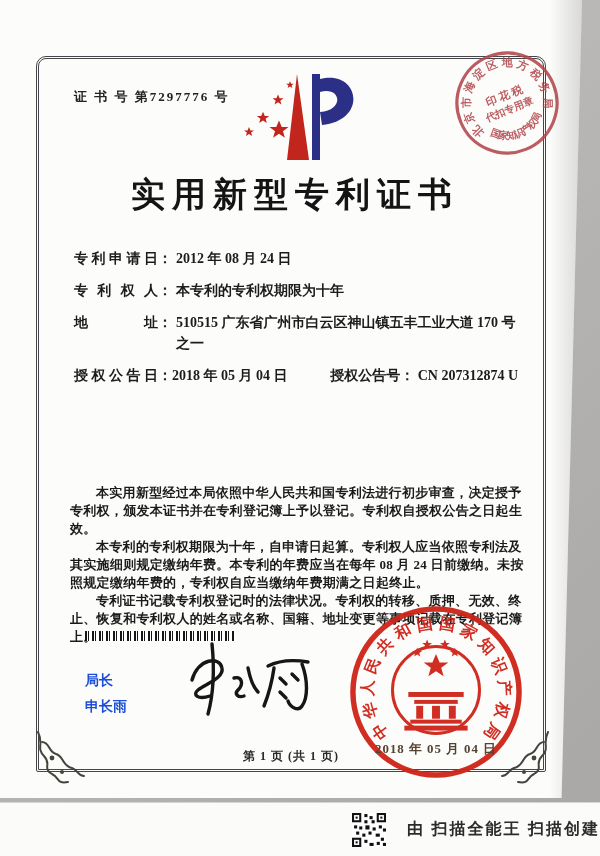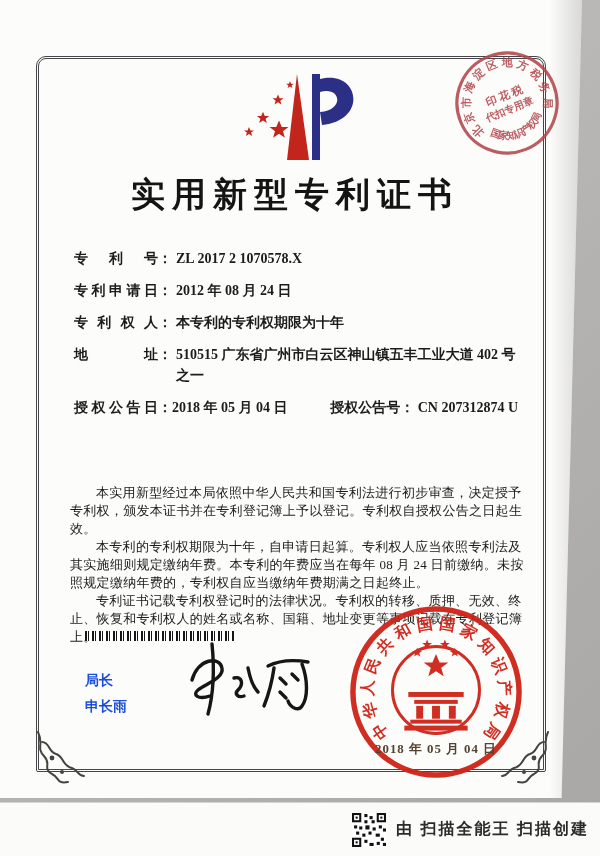--- a/index.html
+++ b/index.html
@@ -96,6 +96,7 @@
     </g>
   </svg>
 
+  <div class="cert-no">证 书 号 第7297776 号</div>
 
   <svg class="logo" width="132" height="106" viewBox="0 0 132 106">
     <defs>

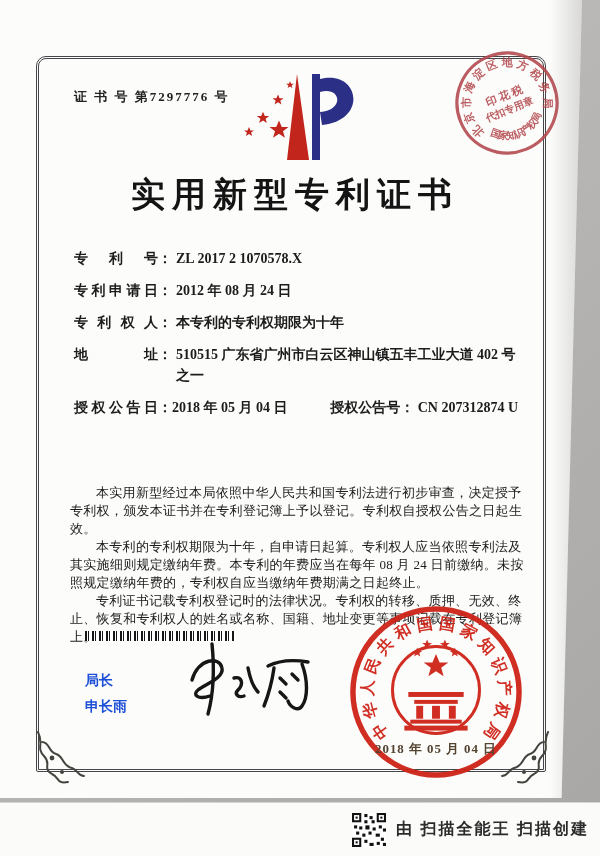--- a/index.html
+++ b/index.html
@@ -119,9 +119,6 @@
   <div class="title">实用新型专利证书</div>
 
   <div class="fields">
-    <div class="frow">
-      <span class="flabel">专利号</span><span class="fcolon">：</span><span class="fvalue">ZL 2017 2 1070578.X</span>
-    </div>
     <div class="frow">
       <span class="flabel">专利申请日</span><span class="fcolon">：</span><span class="fvalue">2012 年 08 月 24 日</span>
     </div>

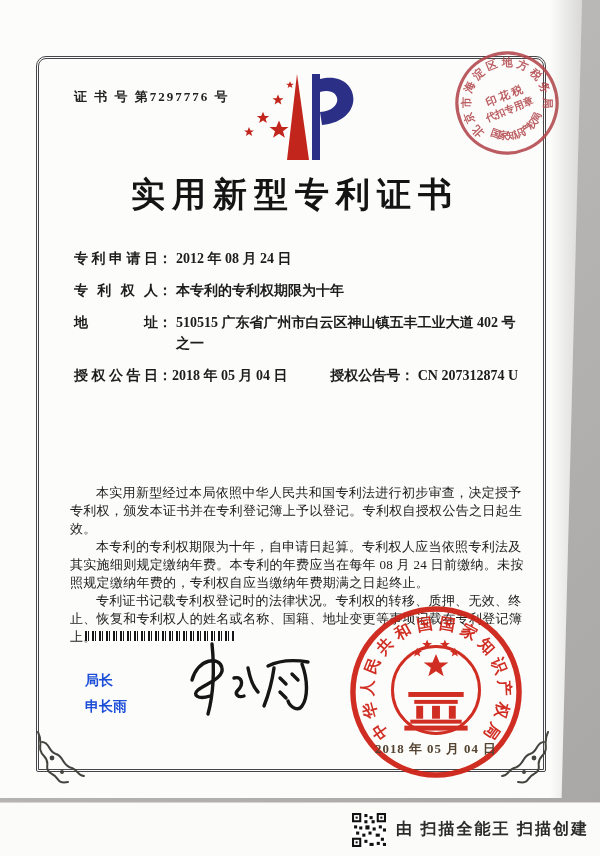--- a/index.html
+++ b/index.html
@@ -126,7 +126,7 @@
       <span class="flabel">专利权人</span><span class="fcolon">：</span><span class="fvalue">本专利的专利权期限为十年</span>
     </div>
     <div class="frow">
-      <span class="flabel">地址</span><span class="fcolon">：</span><span class="fvalue">510515 广东省广州市白云区神山镇五丰工业大道 402 号之一</span>
+      <span class="flabel">地址</span><span class="fcolon">：</span><span class="fvalue">510515 广东省广州市白云区神山镇五丰工业大道 170 号之一</span>
     </div>
     <div class="grant-row">
       <span>

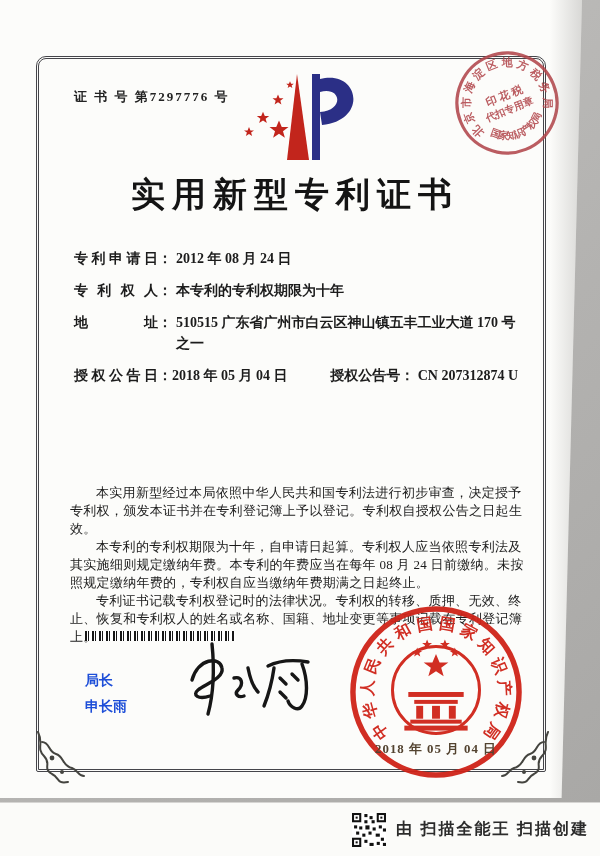--- a/index.html
+++ b/index.html
@@ -43,7 +43,7 @@
   .grant-right { margin-left:auto; padding-right:4px; }
   .paras {
     position:absolute; left:70px; top:484px; width:460px;
-    font-size:13px; line-height:1.38; color:#1b1b1b; font-weight:400; letter-spacing:.3px;
+    font-size:13px; line-height:1.38; color:#1b1b1b; font-weight:700; letter-spacing:.3px;
   }
   .paras p { text-indent:2em; }
   .barcode {

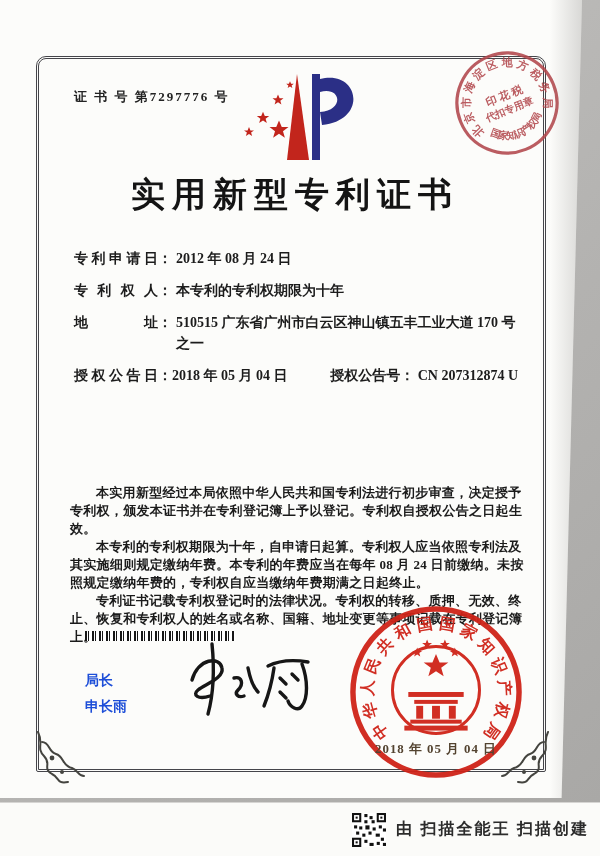--- a/index.html
+++ b/index.html
@@ -230,6 +230,7 @@
     <text x="55" y="65" text-anchor="middle" font-size="10" font-weight="bold" fill="#b2474c">代扣专用章</text>
   </svg>
 
+  <div class="page-no">第 1 页 (共 1 页)</div>
   <div class="edge-shade"></div>
 </div>
 

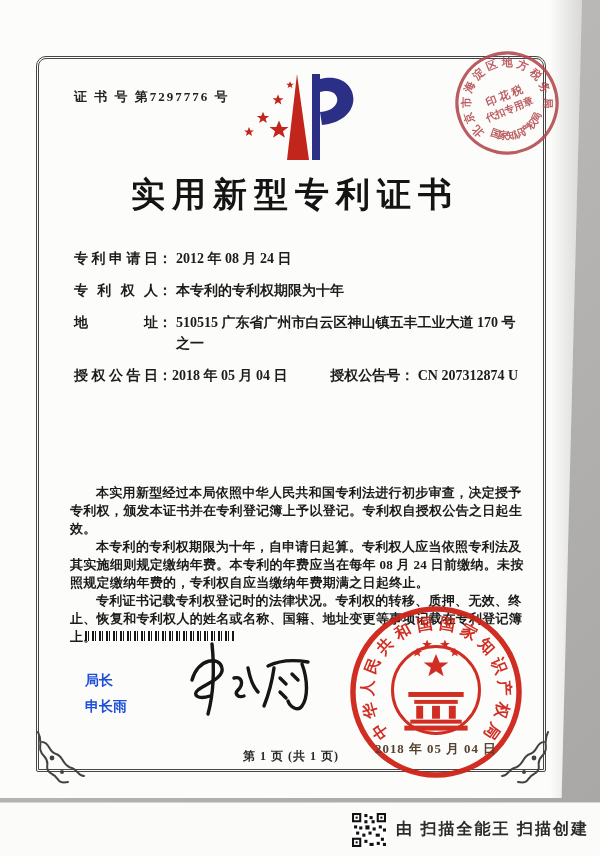--- a/index.html
+++ b/index.html
@@ -64,7 +64,7 @@
   .footer {
     position:absolute; left:0; bottom:0; width:600px; height:54px;
     background:#fbfbf9; border-top:1px solid #d6d5d3;
-    display:flex; align-items:center;
+    display:flex; align-items:center;gap:11px;
   }
   .footer .qr { margin-left:352px; }
   .footer .credit {

